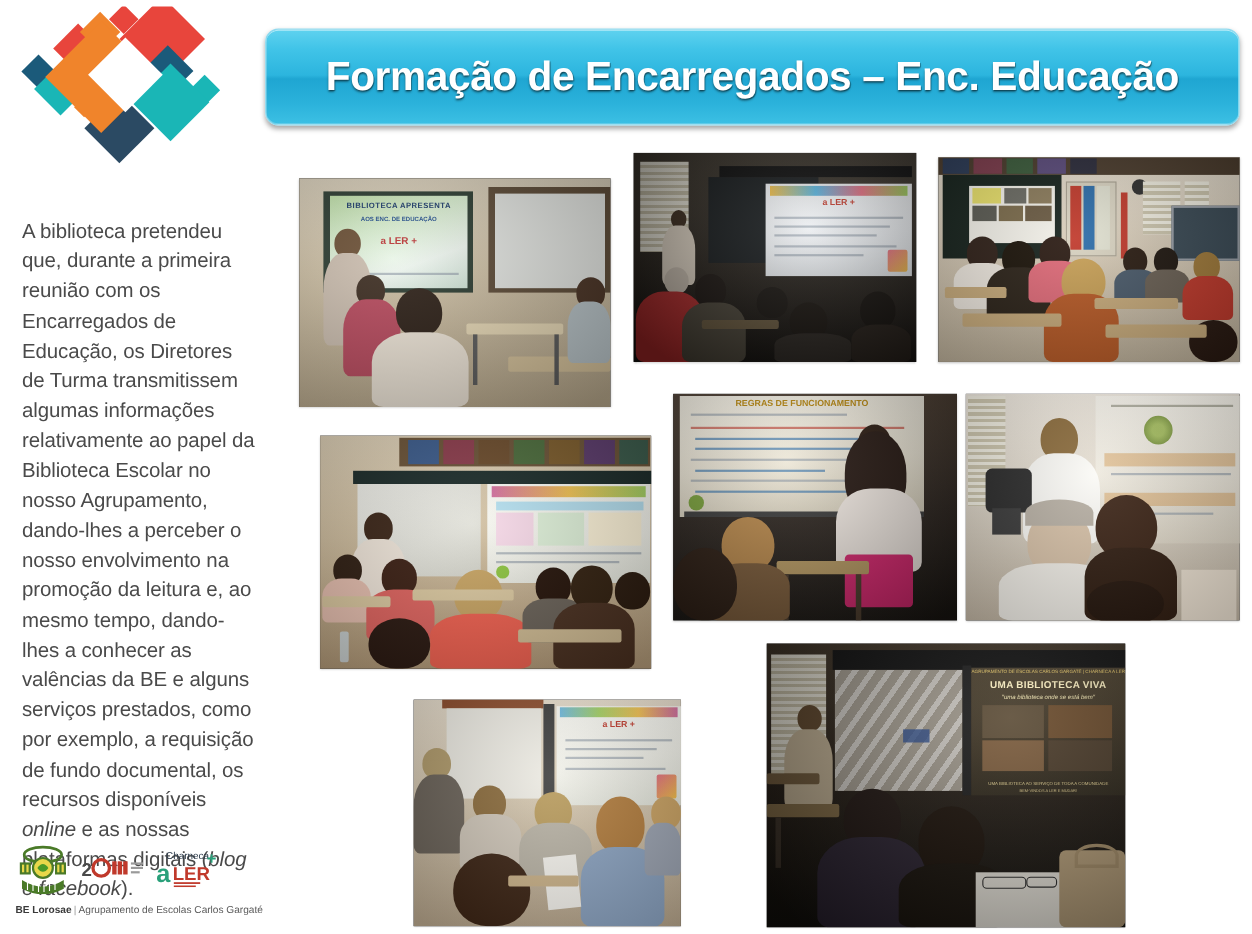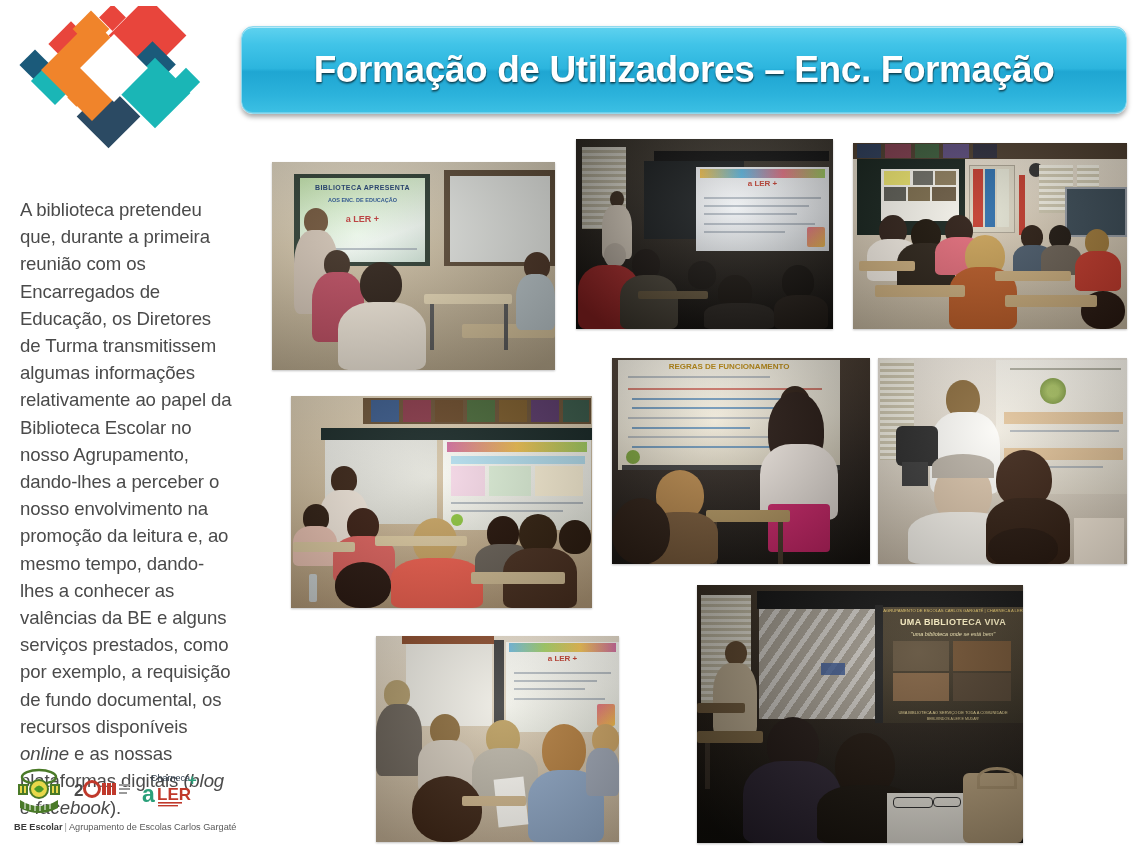--- a/index.html
+++ b/index.html
@@ -149,7 +149,7 @@
 </div>
 
 <div id="title-banner">
-  <span id="title-banner-text">Formação de Utilizadores – Enc. Formação</span>
+  <span id="title-banner-text">Formação de Encarregados – Enc. Educação</span>
 </div>
 
 <div id="body-text"><span>A biblioteca pretendeu que, durante a primeira reunião com os Encarregados de Educação, os Diretores de Turma transmitissem algumas informações relativamente ao papel da Biblioteca Escolar no nosso Agrupamento, dando-lhes a perceber o  nosso envolvimento na promoção  da leitura e, ao mesmo tempo, dando-lhes a conhecer as valências  da BE e alguns serviços prestados, como  por exemplo, a requisição de fundo documental, os recursos  disponíveis </span><em>online</em><span> e as nossas plataformas digitais (</span><em>blog e facebook</em><span>).</span></div>

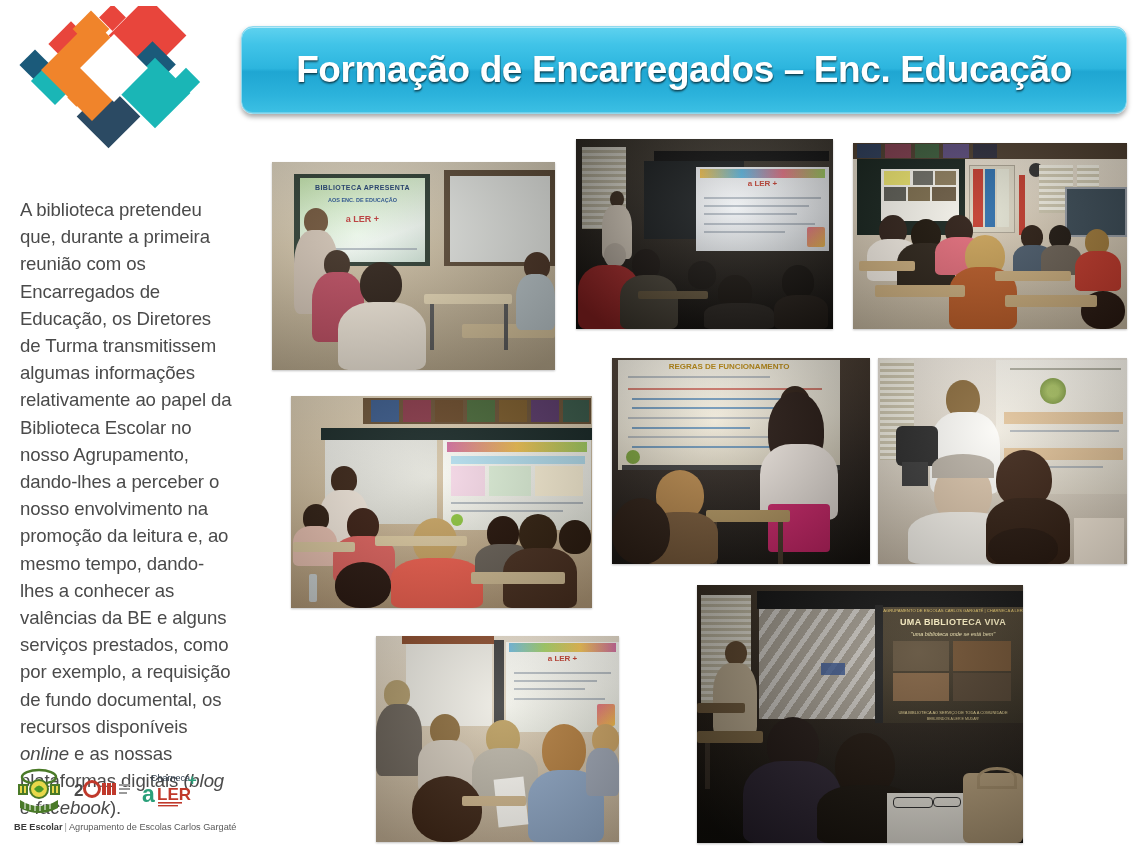--- a/index.html
+++ b/index.html
@@ -507,7 +507,7 @@
 </div>
 
 <div id="footer-credit">
-  <b>BE Escolar</b><span class="sep">|</span><span>Agrupamento de Escolas Carlos Gargaté</span>
+  <b>BE Lorosae</b><span class="sep">|</span><span>Agrupamento de Escolas Carlos Gargaté</span>
 </div>
 
 </body></html>

